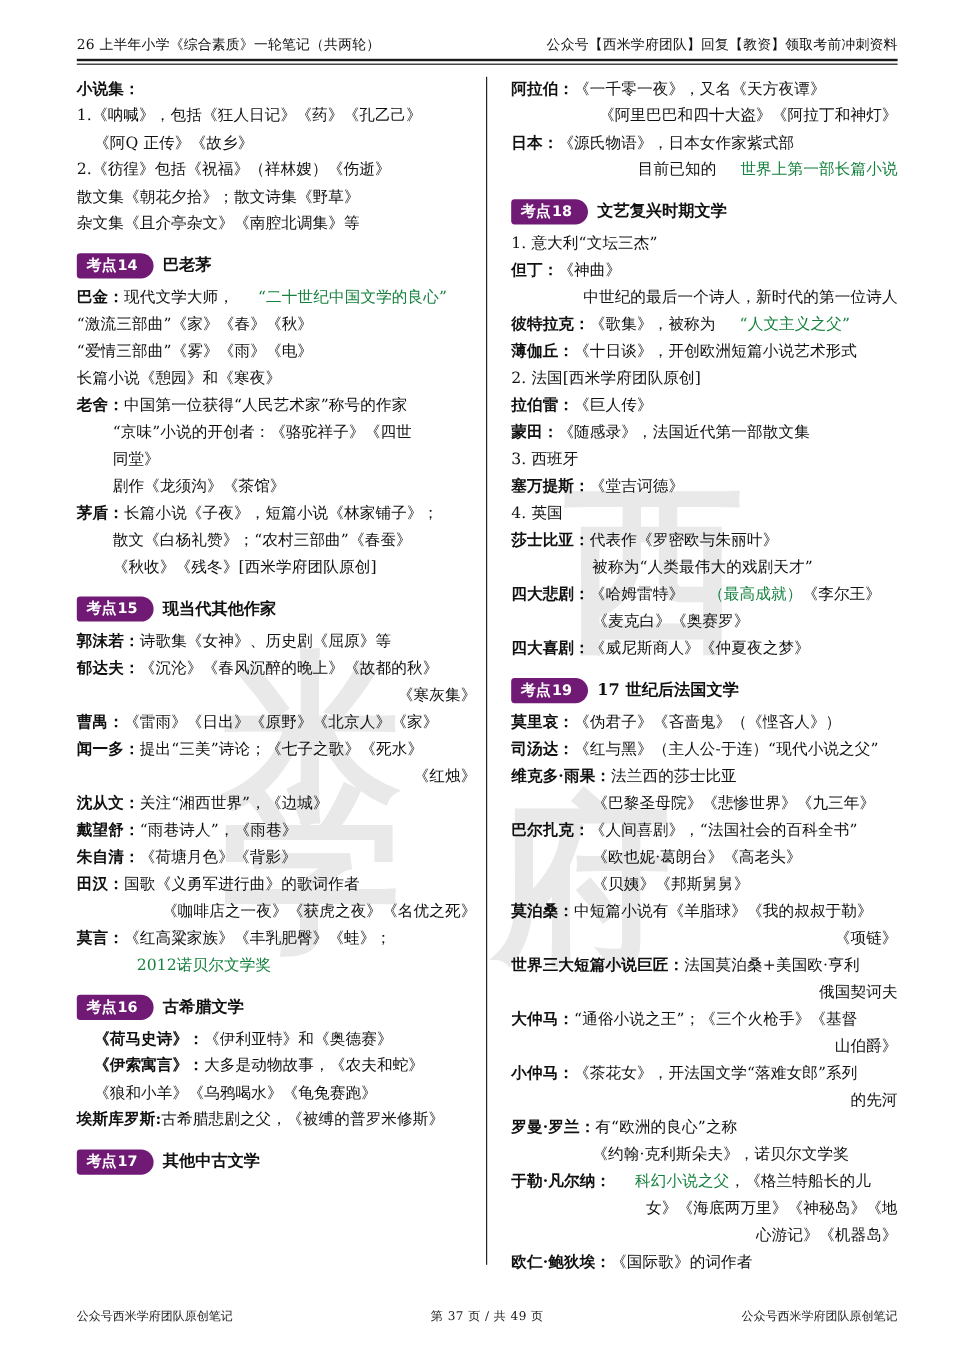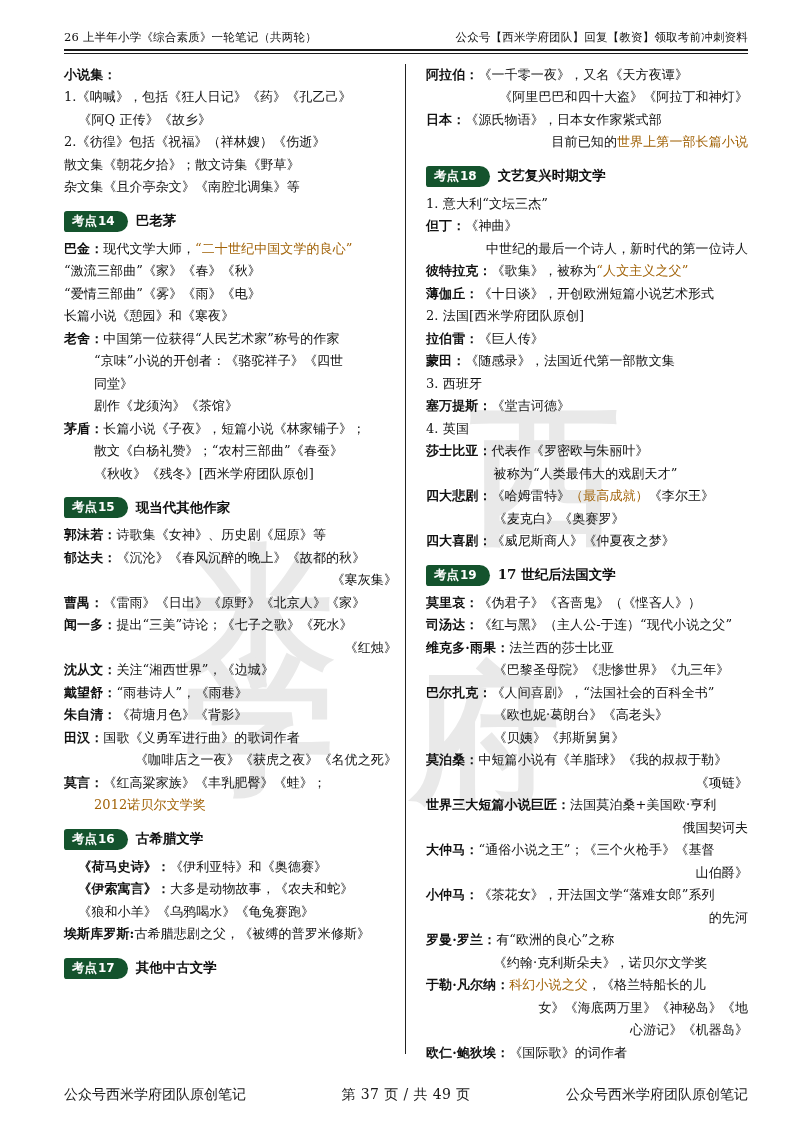--- a/index.html
+++ b/index.html
@@ -64,7 +64,7 @@
   .ind3 { padding-left: 3.6em; text-align: right; }
   .ind4 { padding-left: 5.2em; }
   .ind7 { padding-left: 8.6em; text-align: right; }
-  .blue { color:#a16207; }
+  .blue { color:#15803d;margin-left:20px; }
   .hang { padding-left: 1.55em; text-indent: -1.55em; }
 
   

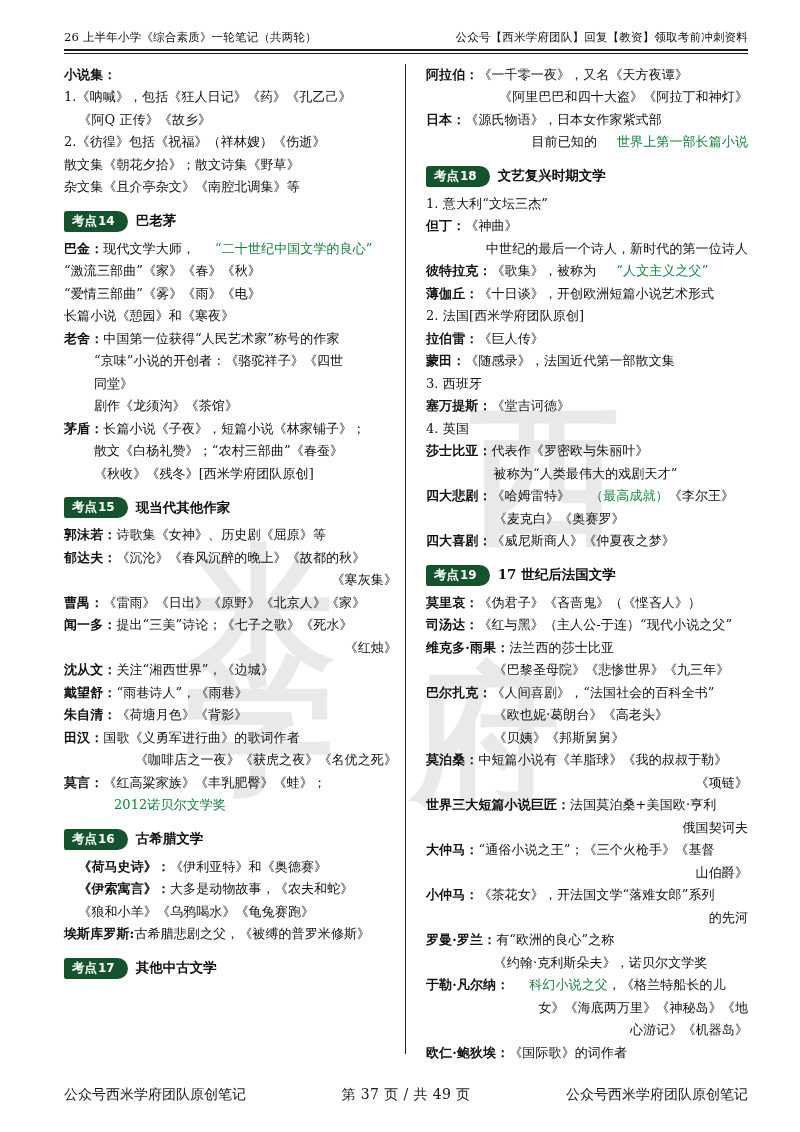--- a/index.html
+++ b/index.html
@@ -74,7 +74,7 @@
   }
   .badge {
     display:inline-flex; align-items:baseline;
-    background:#14532d;
+    background:#701a75;
     color:#fff;
     border-radius: 3px 11px 11px 3px;
     padding: 2px 13px 3px 8px;

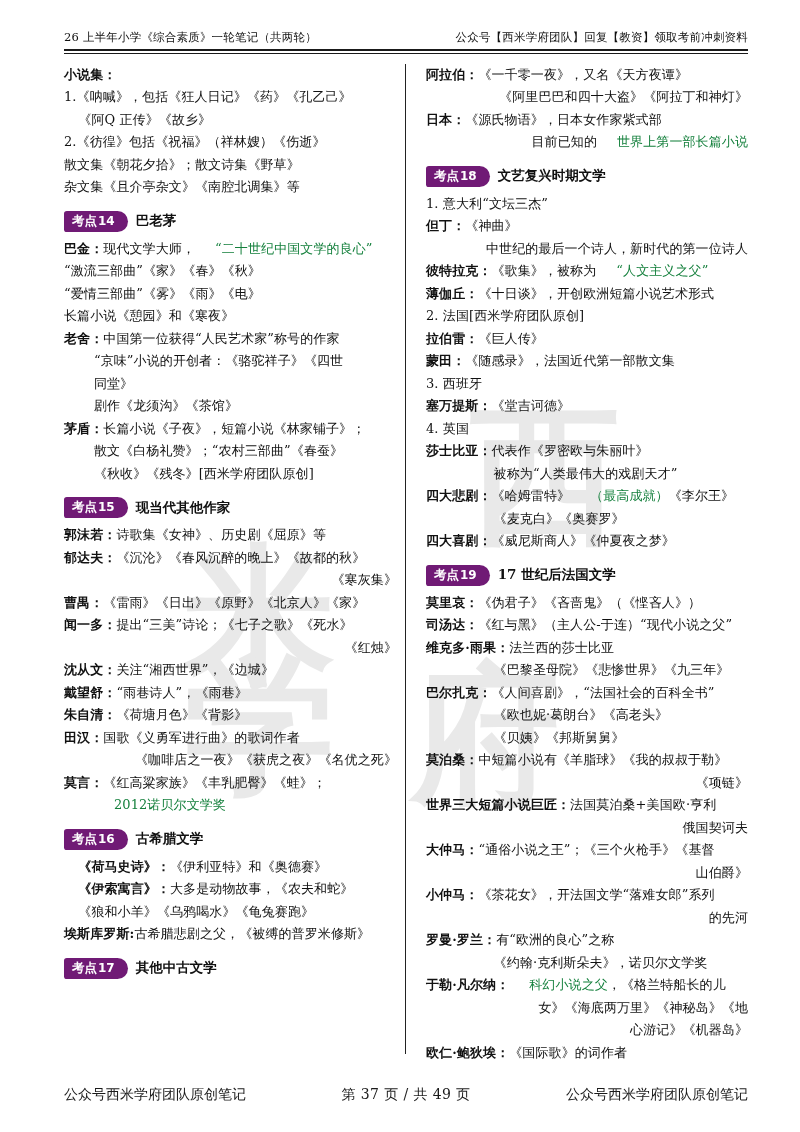--- a/index.html
+++ b/index.html
@@ -92,7 +92,7 @@
     position:absolute; z-index:2;
     left:64px; right:52px; bottom:28px;
     display:flex; justify-content:space-between; align-items:center;
-    font-size: 14px;
+    font-size: 10px;
     color:#1a1a1a;
   }
   .footer .center { letter-spacing:.4px; }

